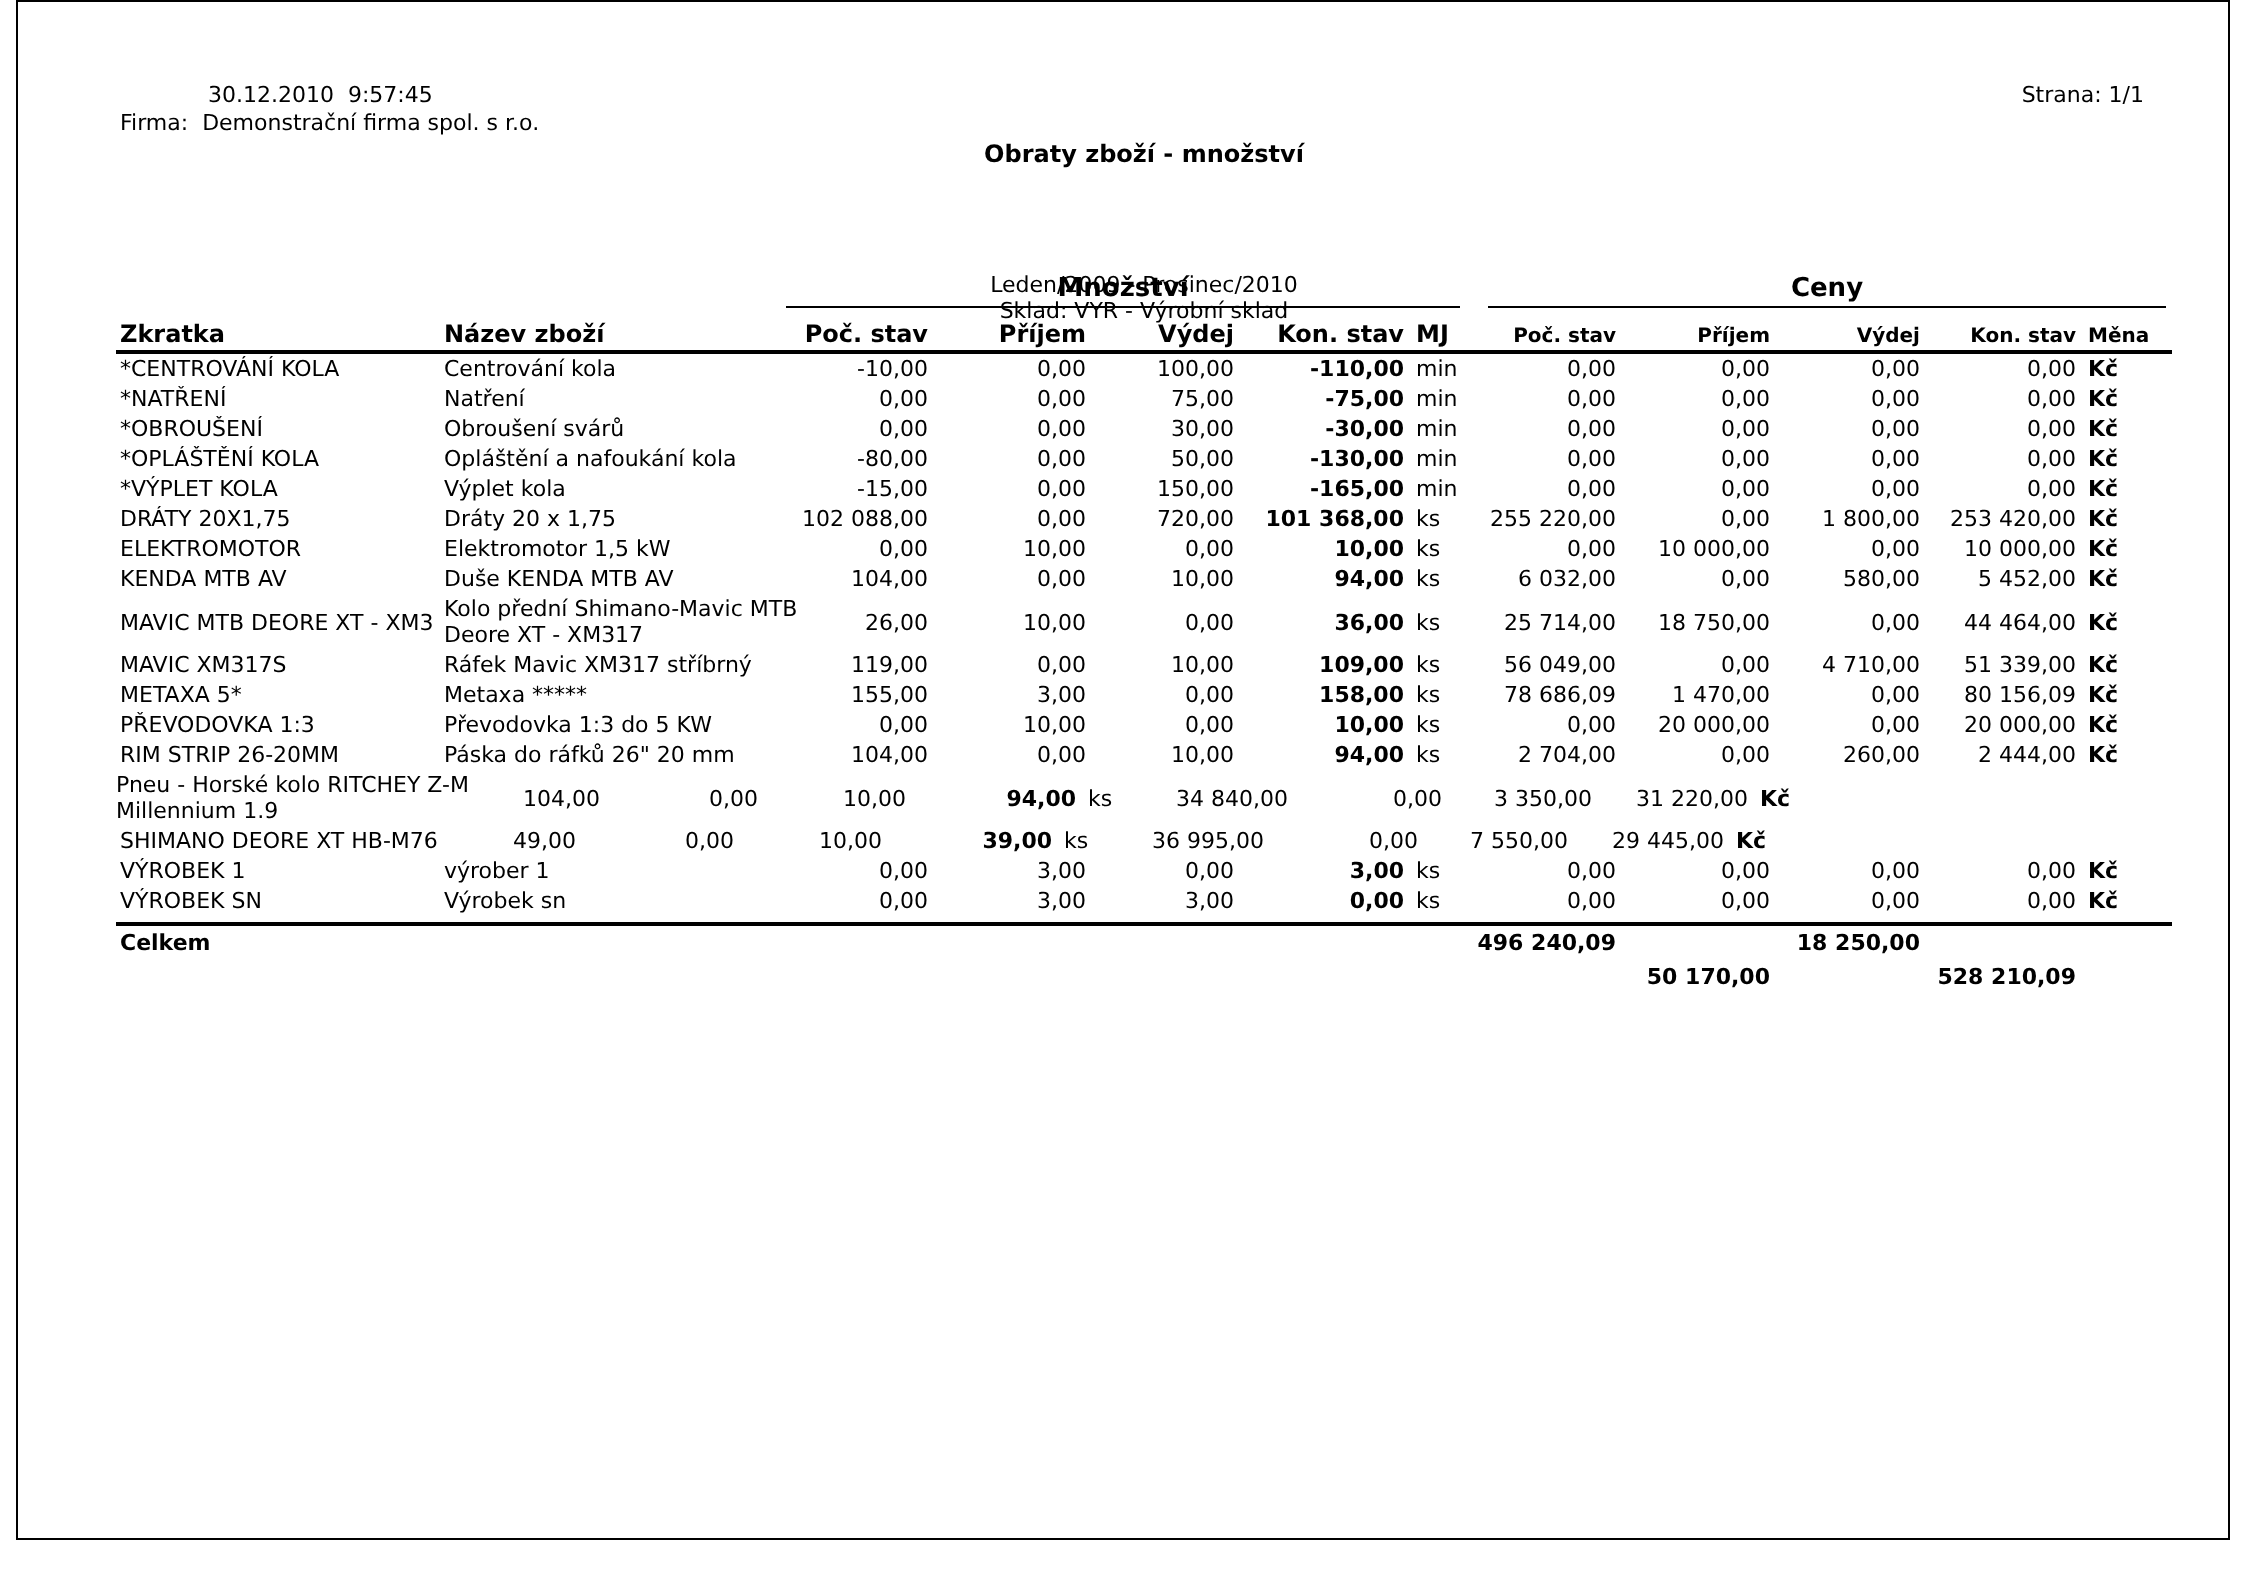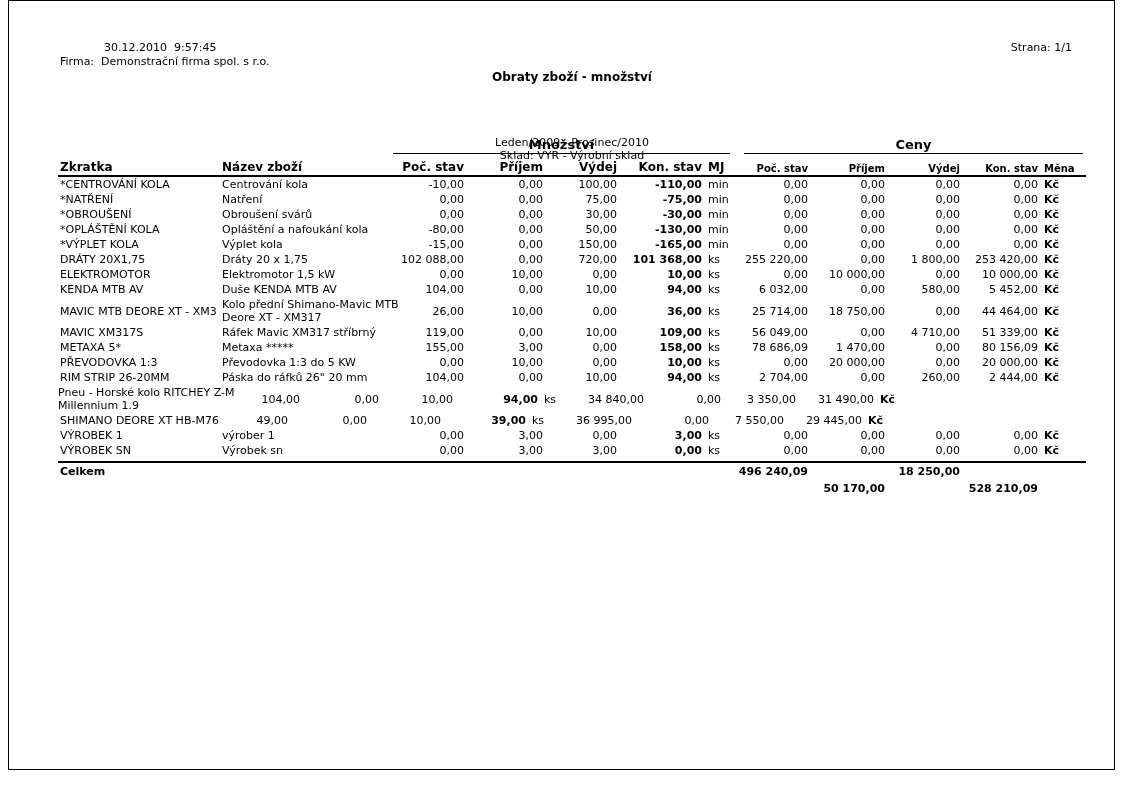--- a/index.html
+++ b/index.html
@@ -296,7 +296,7 @@
     <div class="c col-cp num">34 840,00</div>
     <div class="c col-cpr num">0,00</div>
     <div class="c col-cv num">3 350,00</div>
-    <div class="c col-ck num">31 490,00</div>
+    <div class="c col-ck num">31 220,00</div>
     <div class="c col-me b">Kč</div>
   </div>
 

